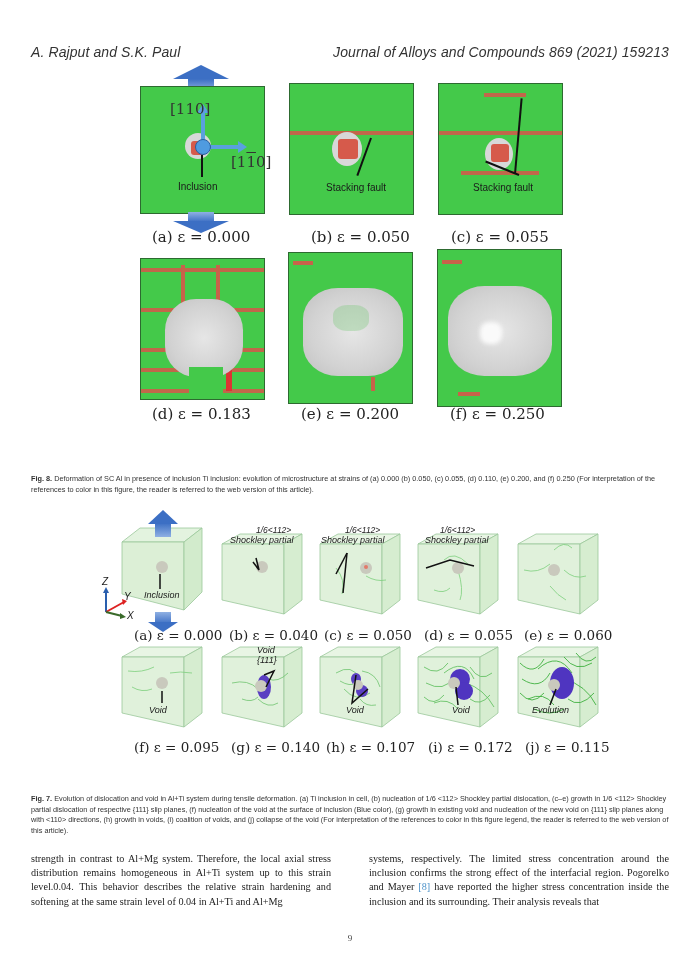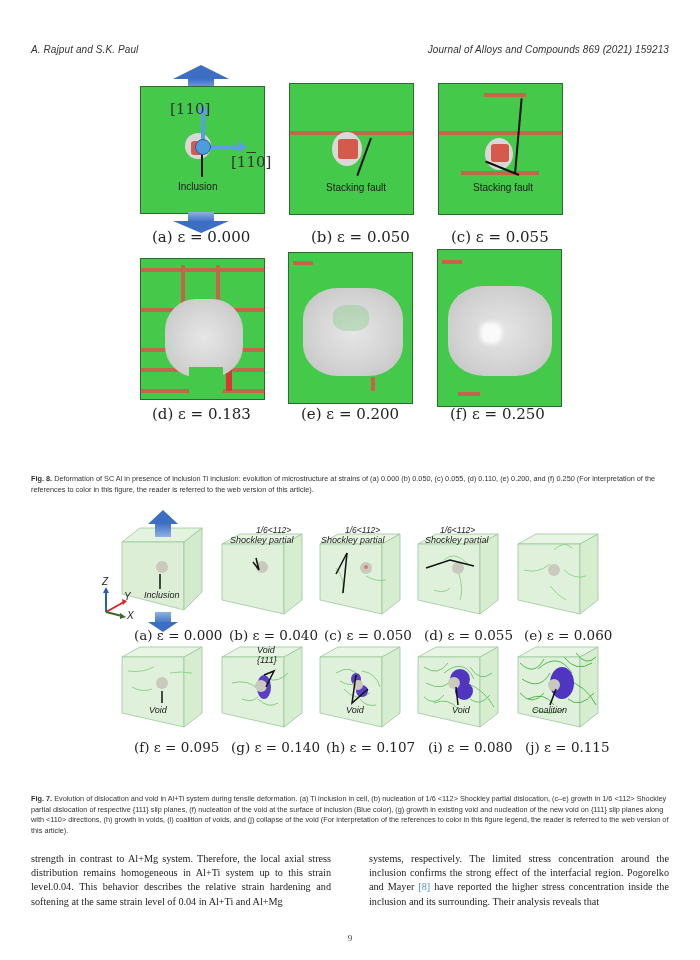--- a/index.html
+++ b/index.html
@@ -5,7 +5,7 @@
   html, body { margin:0; padding:0; background:#fff; }
   body { width:700px; height:960px; position:relative; overflow:hidden; font-family:"Liberation Serif", serif; color:#222; }
   .abs { position:absolute; }
-  .hdr { top:44px; font-size:10px; font-style:italic; font-family:"Liberation Sans", sans-serif; color:#333; letter-spacing:0.1px; }
+  .hdr { top:44px; font-size:14px; font-style:italic; font-family:"Liberation Sans", sans-serif; color:#333; letter-spacing:0.1px; }
   .hdr.left { left:31px; }
   .hdr.right { right:31px; }
 

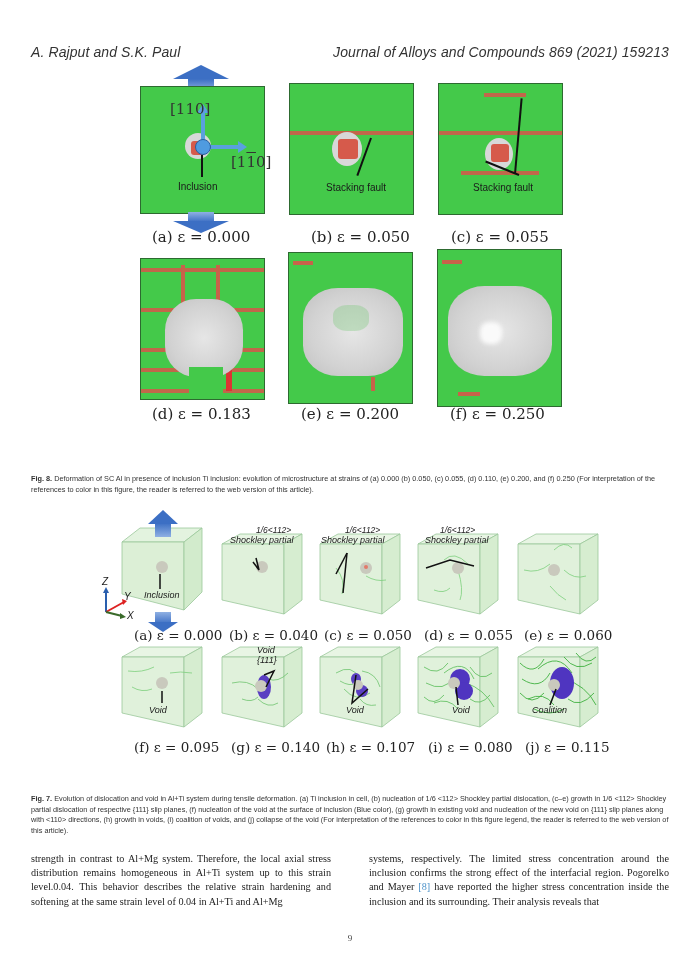--- a/index.html
+++ b/index.html
@@ -251,7 +251,7 @@
     <circle cx="40" cy="42" r="6" fill="#c9c9bd"></circle>
     <line x1="36" y1="62" x2="42" y2="46" stroke="#111" stroke-width="1.5"></line>
   </svg>
-  <div class="cubelbl" style="left:532px;top:705px;">Coalition</div>
+  <div class="cubelbl" style="left:532px;top:705px;">Evolution</div>
   <div class="cap9" style="left:525px;top:739px;">(j) ε = 0.115</div>
 
   <div class="figcap" style="top:794px;">

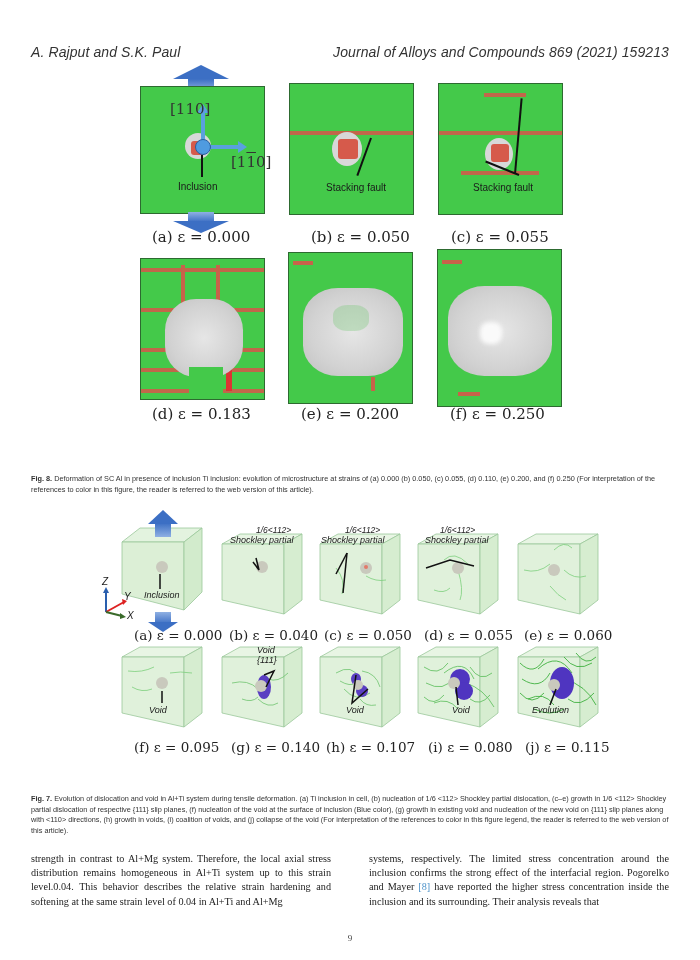--- a/index.html
+++ b/index.html
@@ -240,7 +240,7 @@
     <line x1="44" y1="62" x2="42" y2="44" stroke="#111" stroke-width="1.5"></line>
   </svg>
   <div class="cubelbl" style="left:452px;top:705px;">Void</div>
-  <div class="cap9" style="left:428px;top:739px;">(i) ε = 0.080</div>
+  <div class="cap9" style="left:428px;top:739px;">(i) ε = 0.172</div>
 
   <svg class="cube" style="left:514px;top:643px;" width="86" height="90" viewBox="0 0 86 90">
     <polygon points="4,14 22,4 84,4 66,14" fill="#e8f5e4" stroke="#9bc89b" stroke-width="0.8"></polygon>

